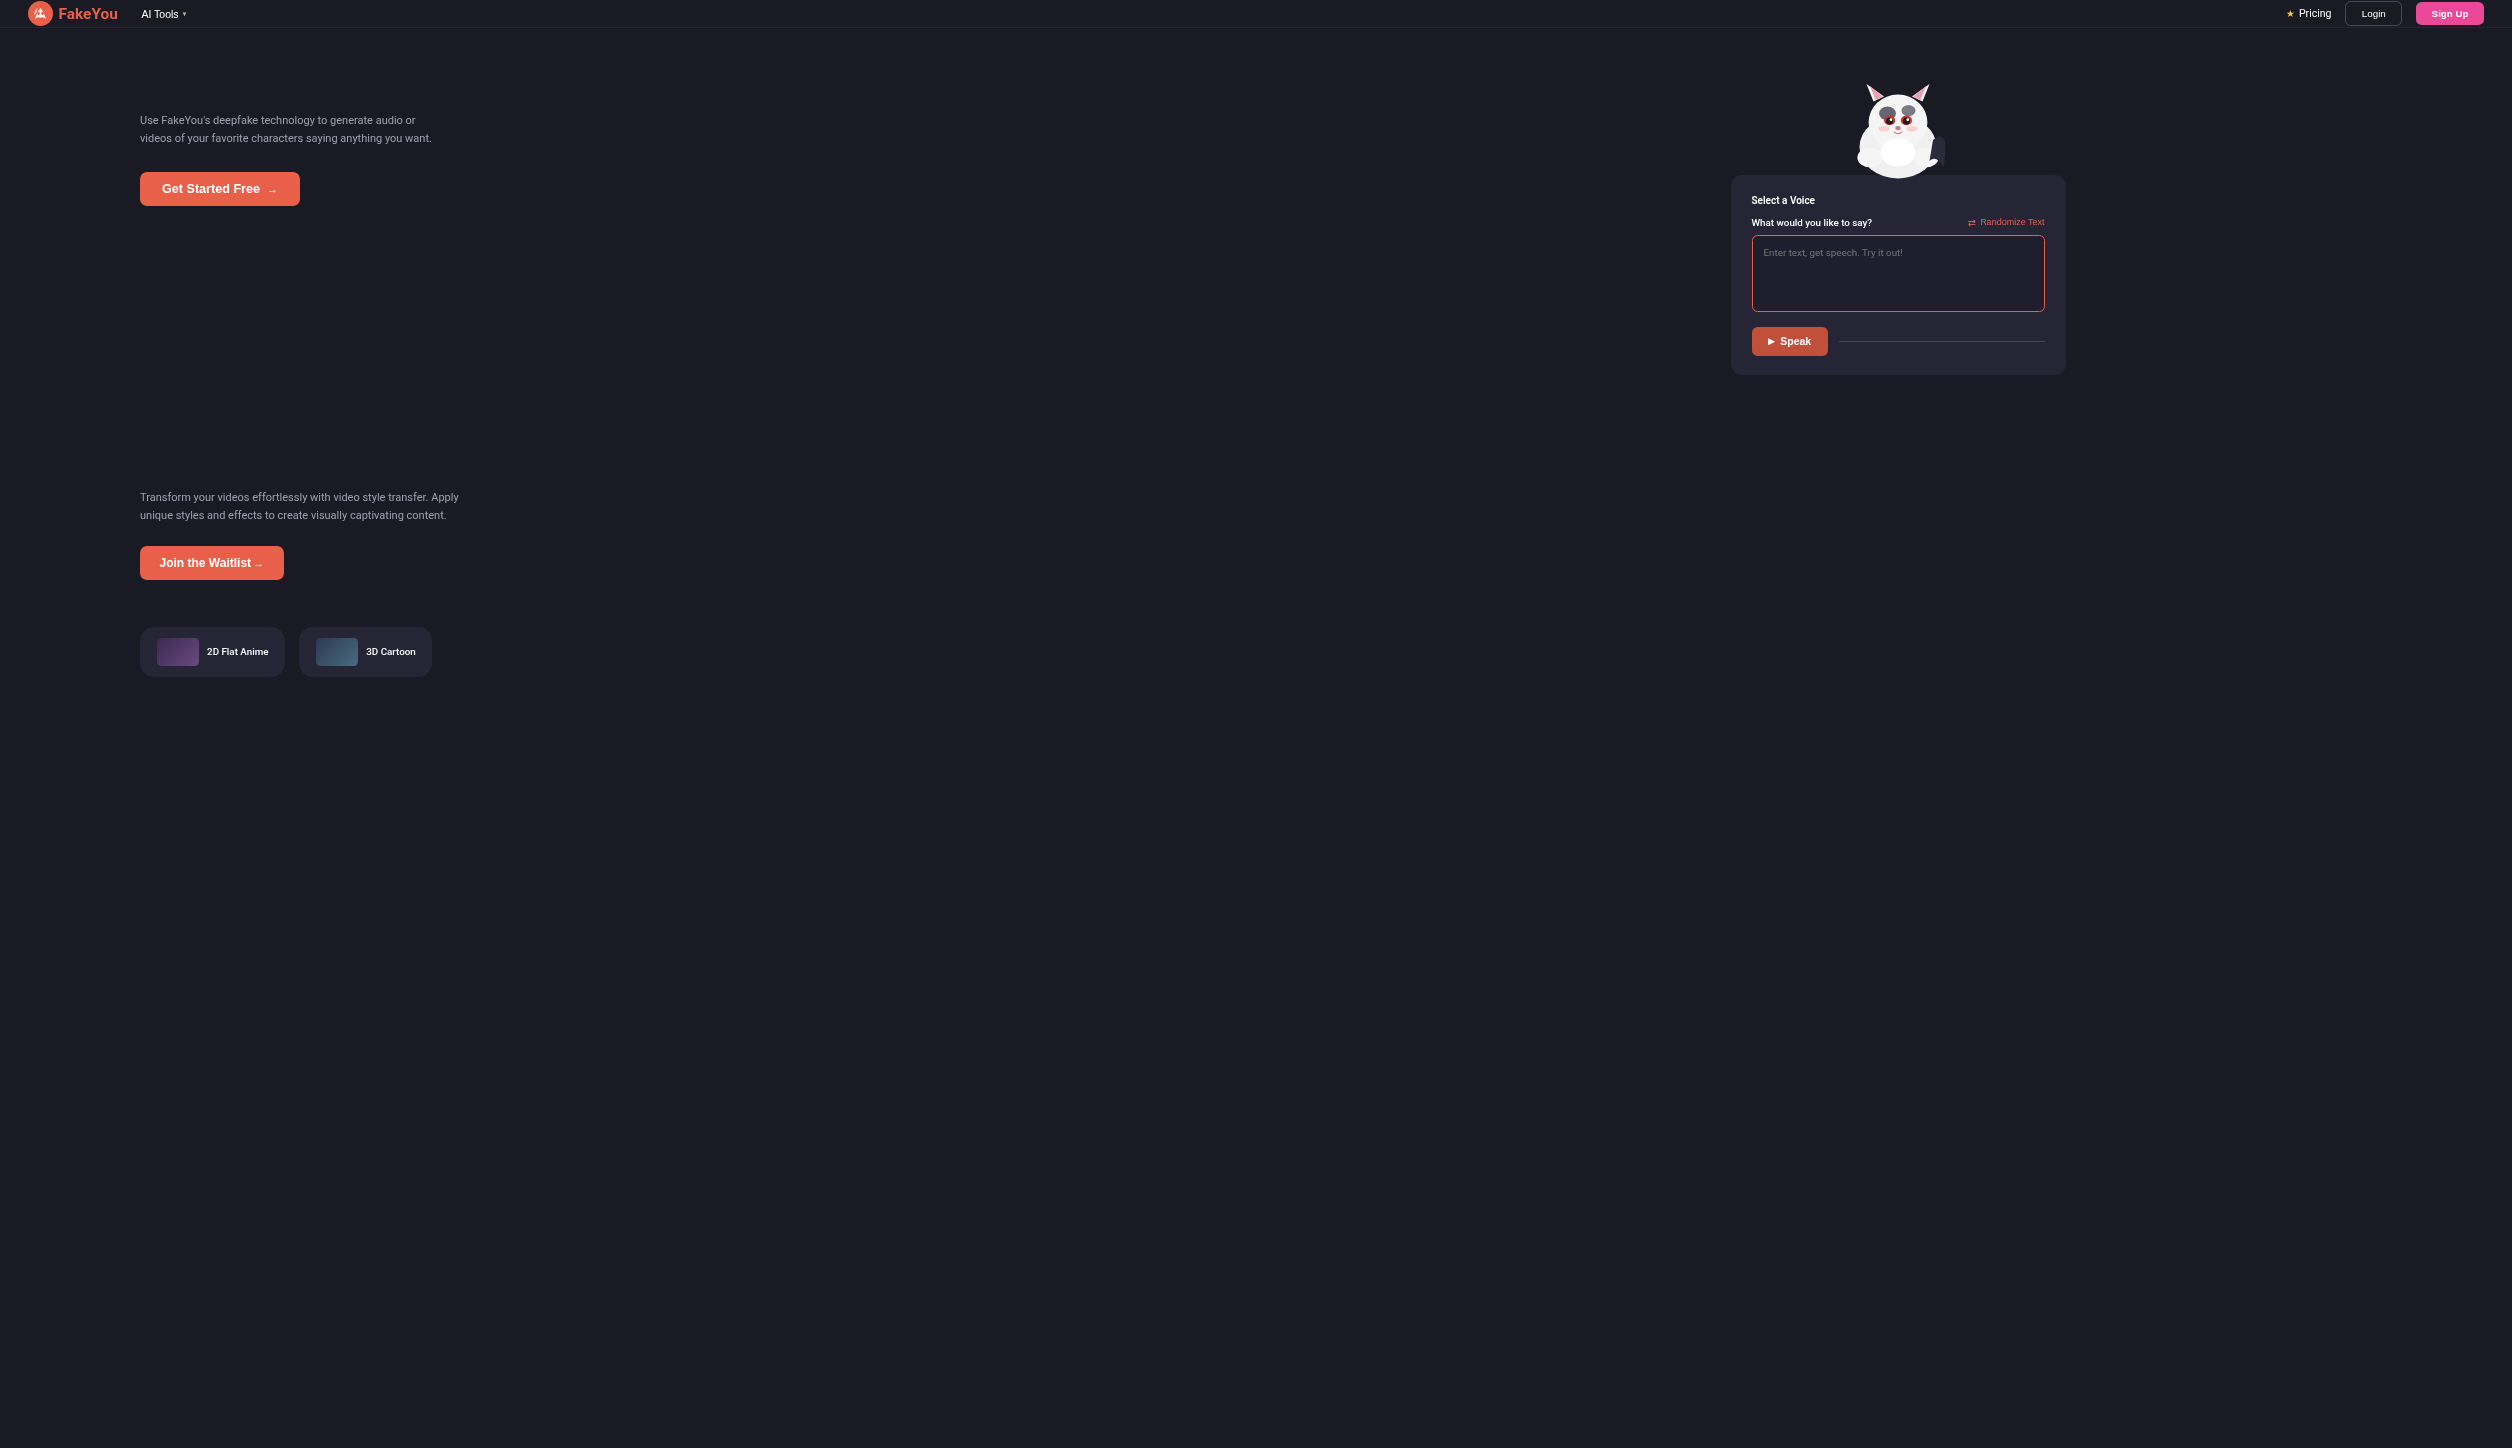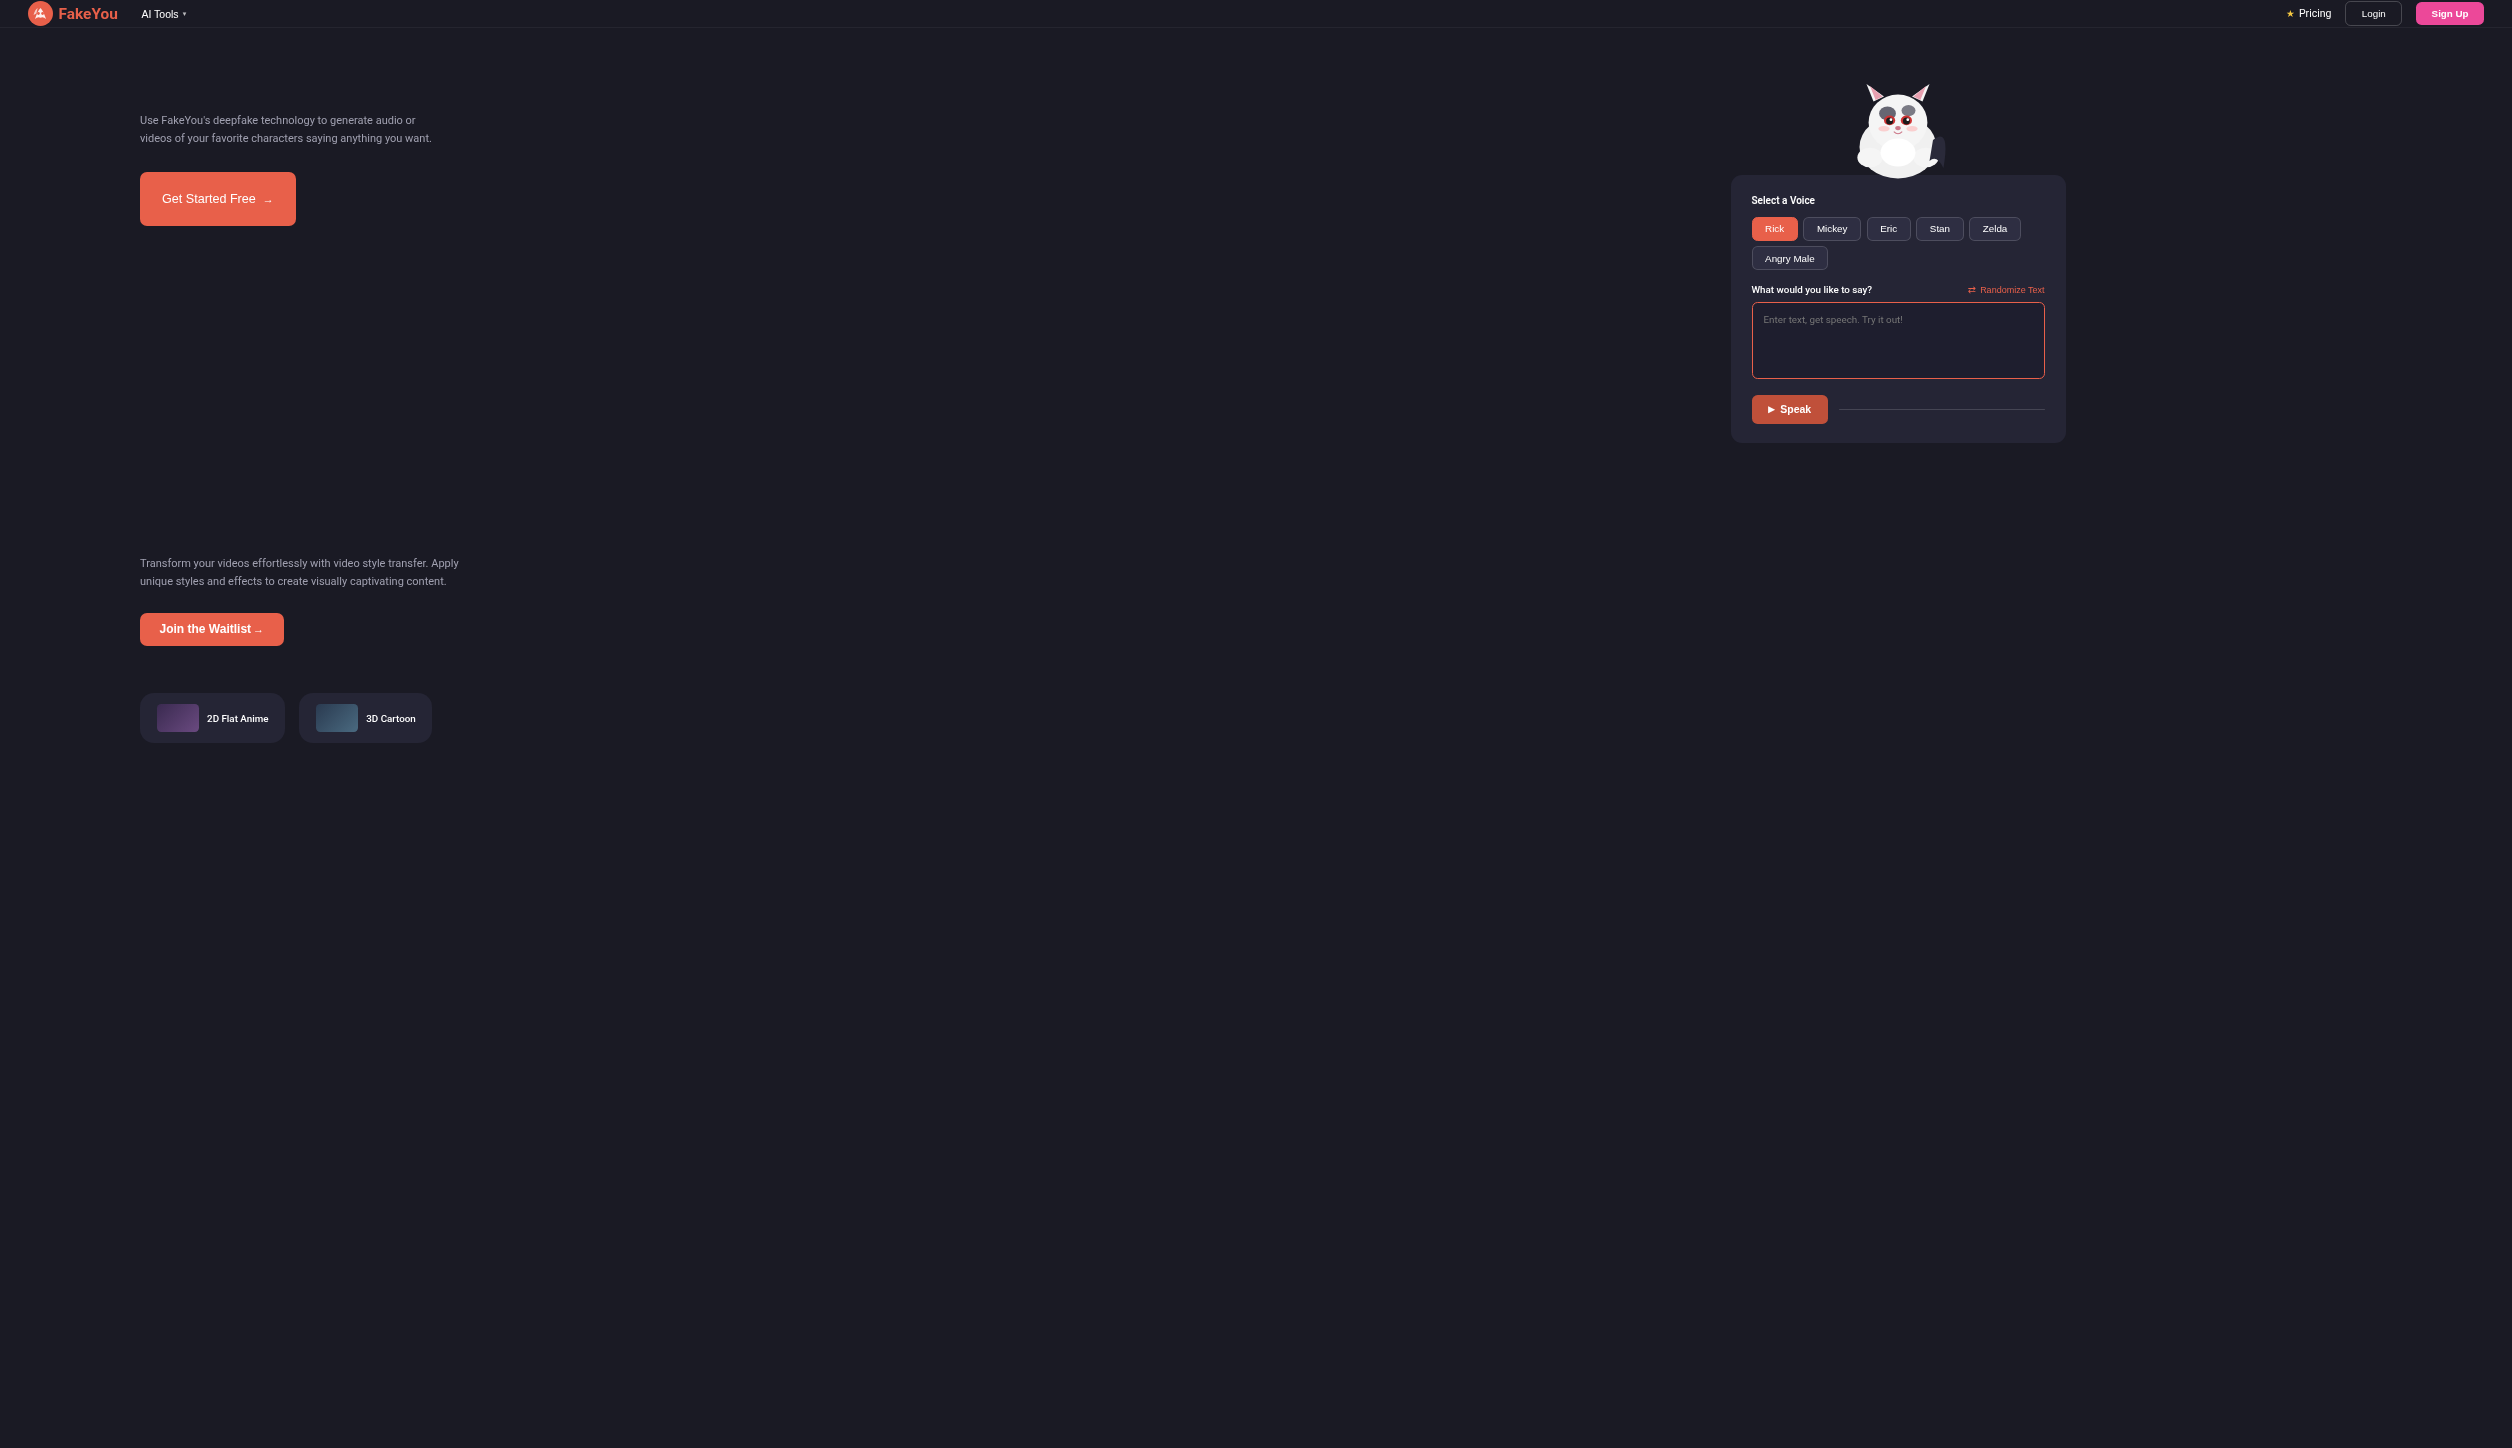--- a/index.html
+++ b/index.html
@@ -154,10 +154,10 @@
       background: #e8604a;
       border: none;
       color: #ffffff;
-      padding: 20px 22px;
+      padding: 10px 22px;
       border-radius: 7px;
       font-size: 12.6px;
-      font-weight: 400;
+      font-weight: 700;
       cursor: pointer;
     }
 

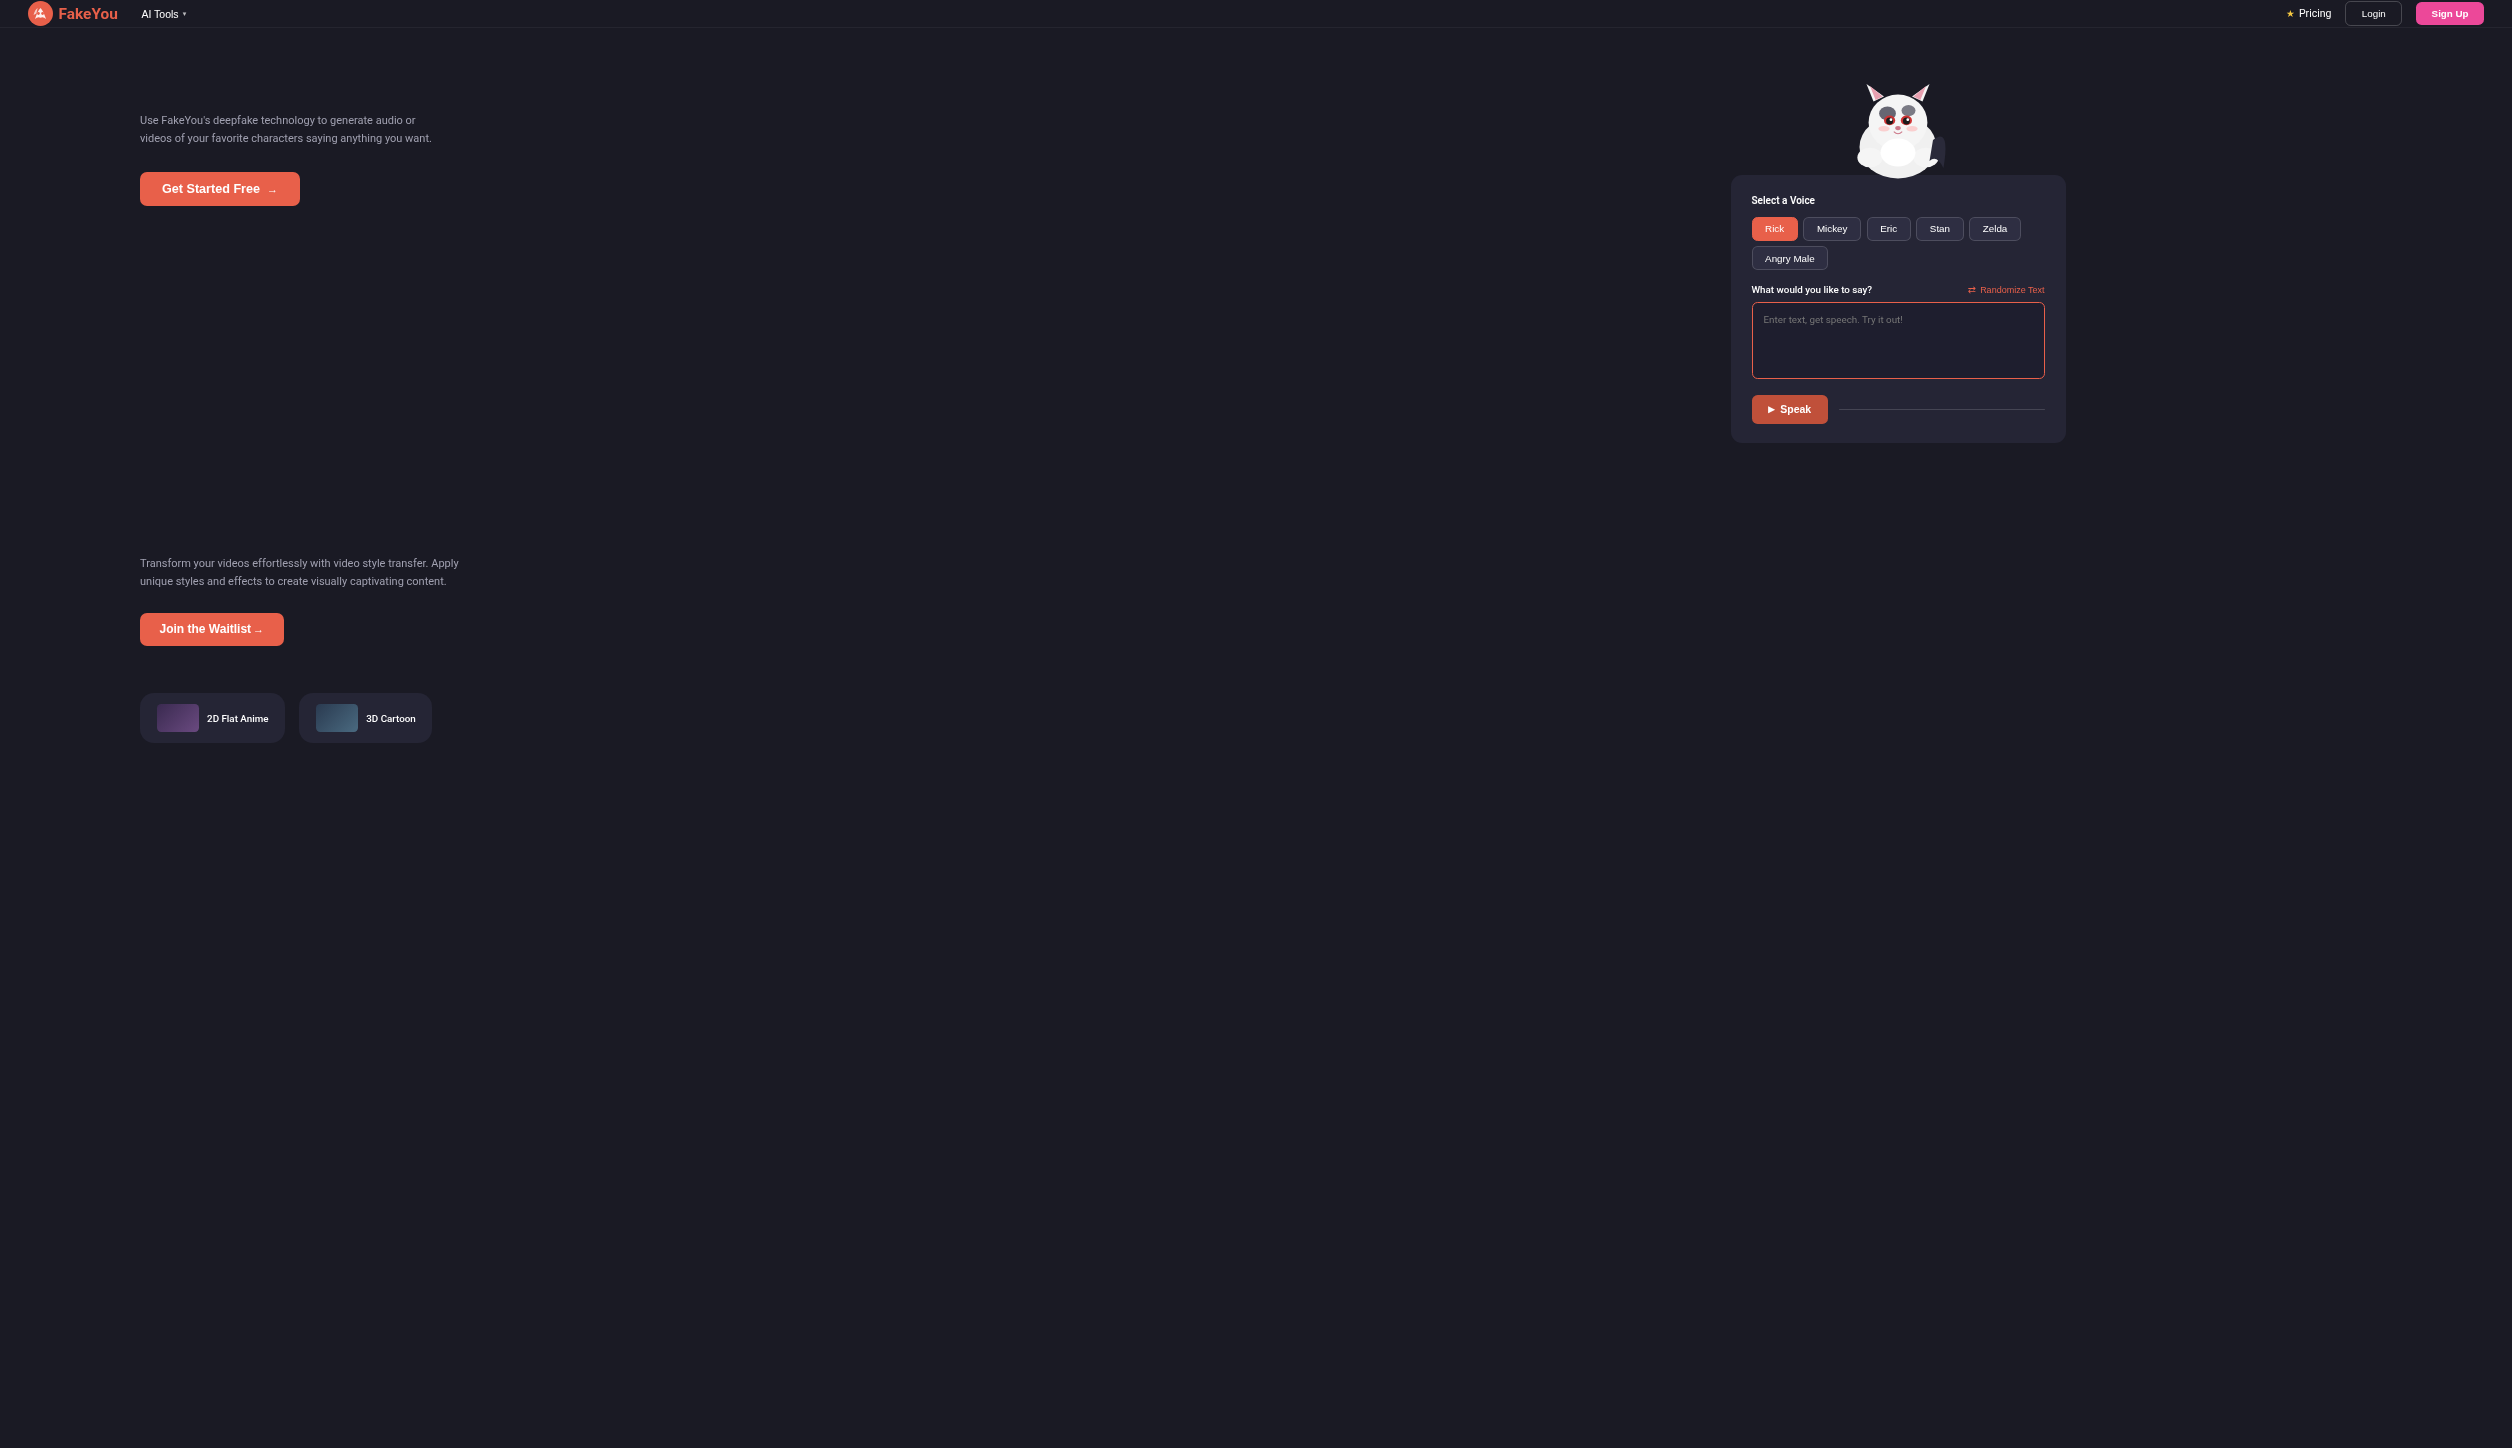--- a/index.html
+++ b/index.html
@@ -451,14 +451,6 @@
 
     <div class="voice-card">
       <p class="voice-card-title">Select a Voice</p>
-      <div class="voice-options">
-        <button class="voice-btn active">Rick</button>
-        <button class="voice-btn">Mickey</button>
-        <button class="voice-btn">Eric</button>
-        <button class="voice-btn">Stan</button>
-        <button class="voice-btn">Zelda</button>
-        <button class="voice-btn">Angry Male</button>
-      </div>
       <div class="what-say-header">
         <span class="what-say-label">What would you like to say?</span>
         <button class="randomize-btn">

